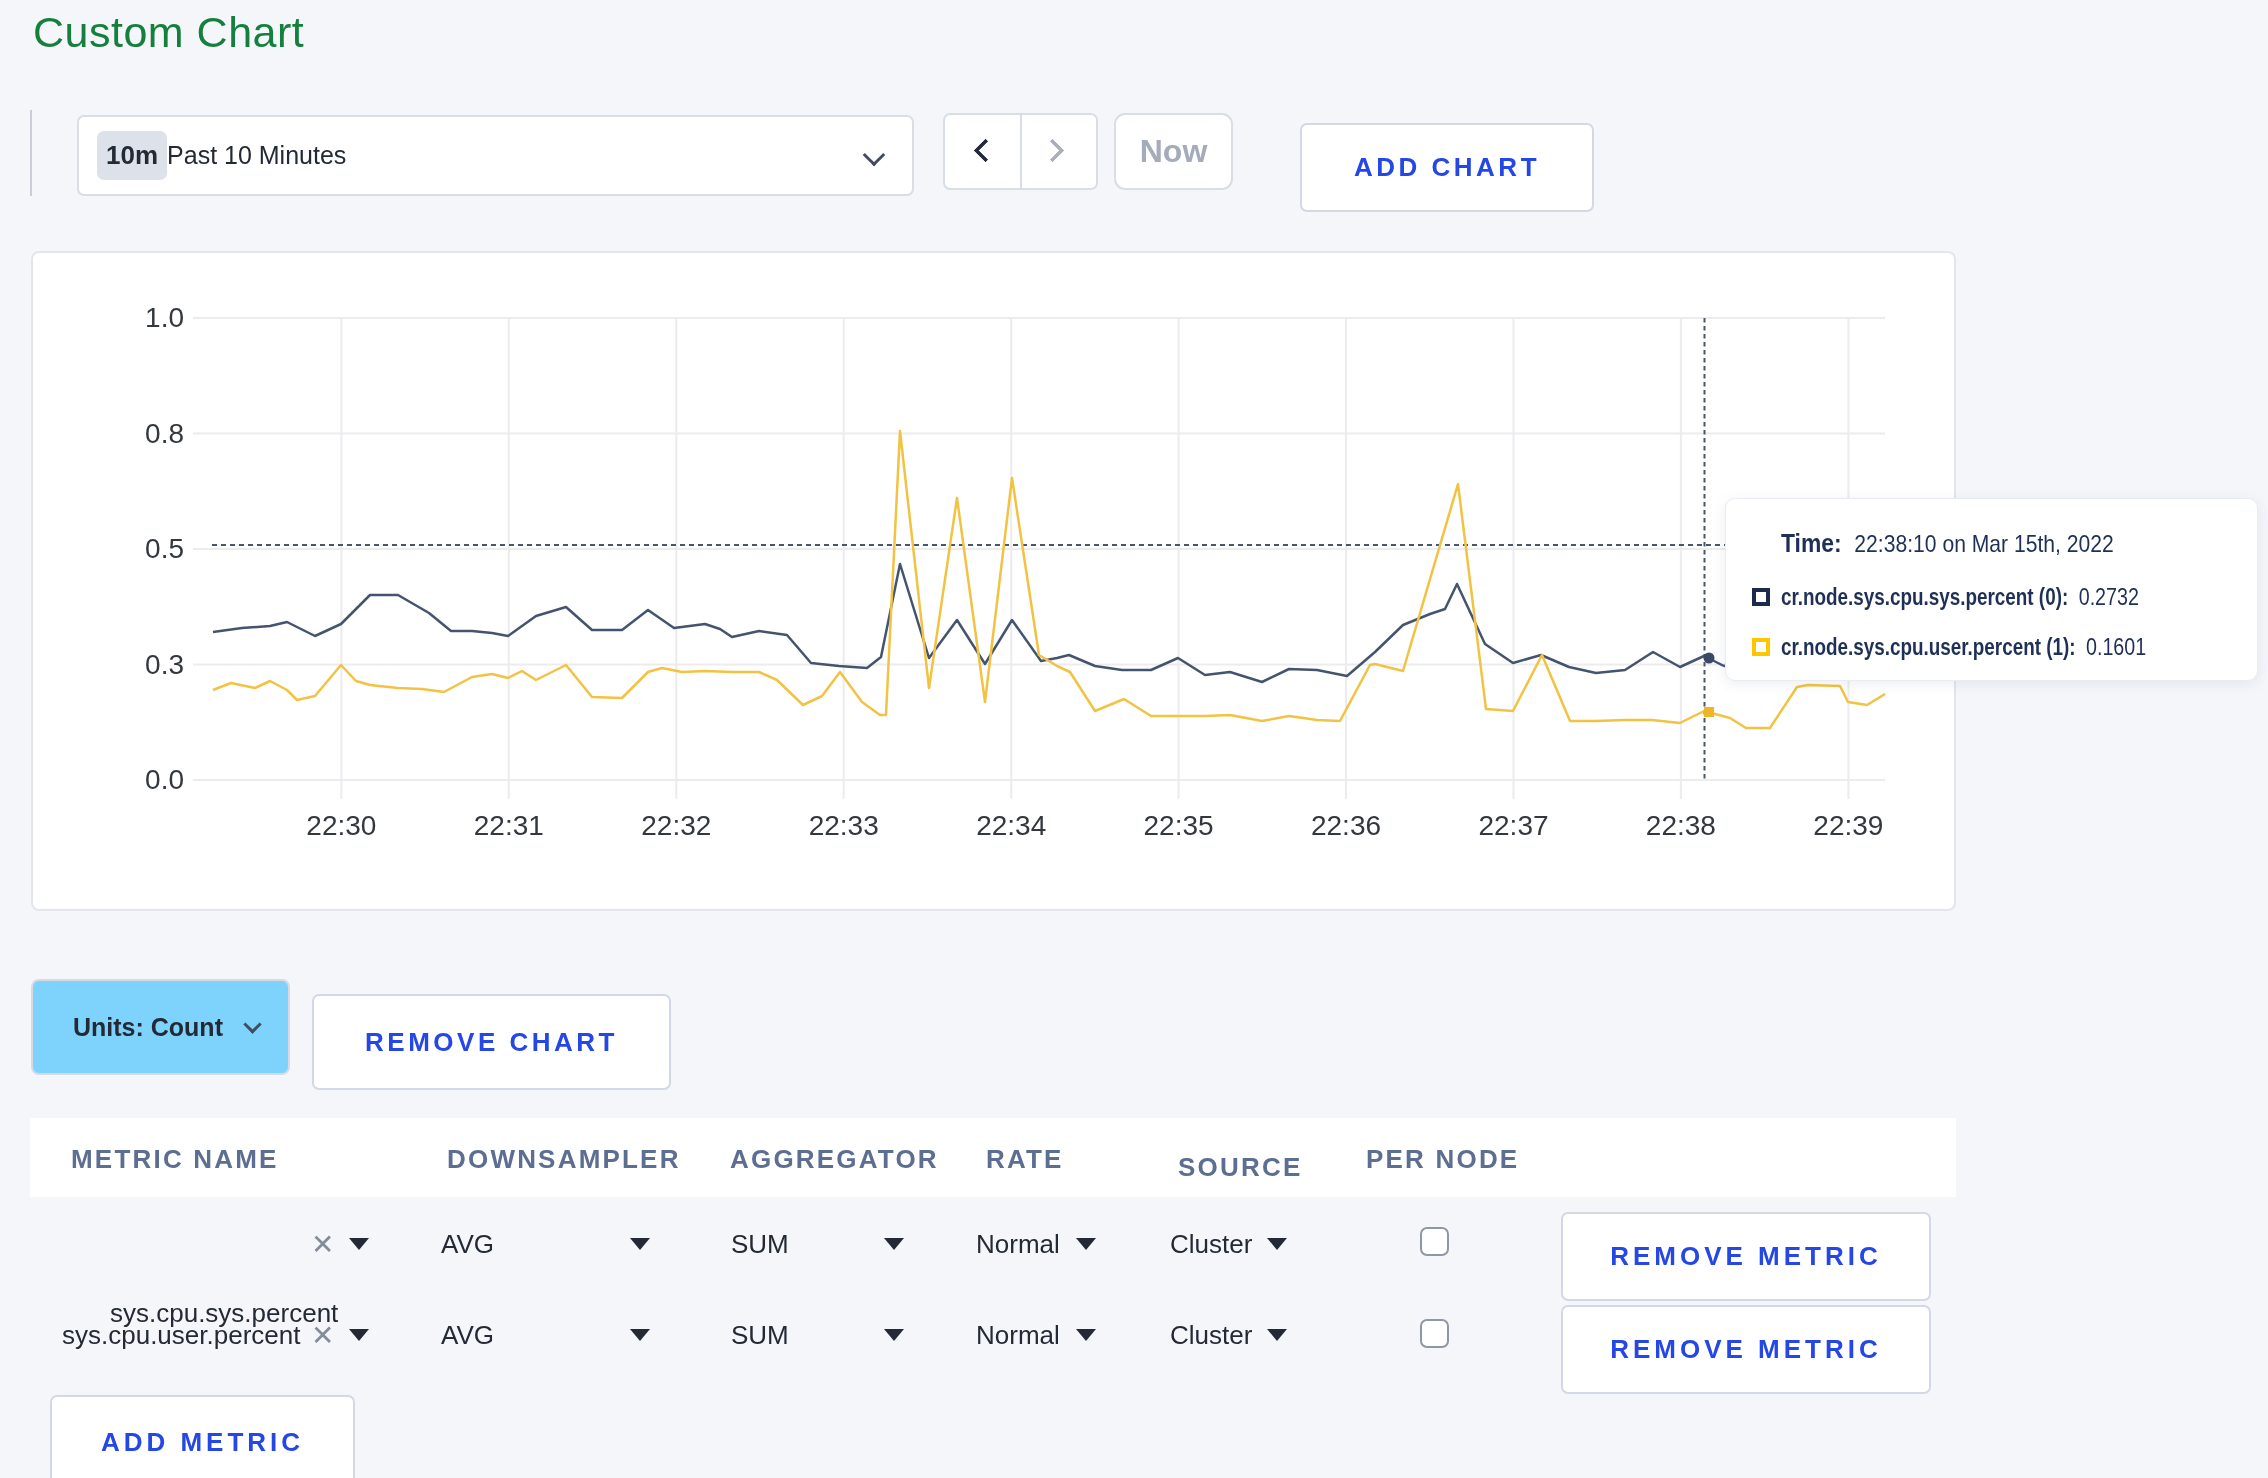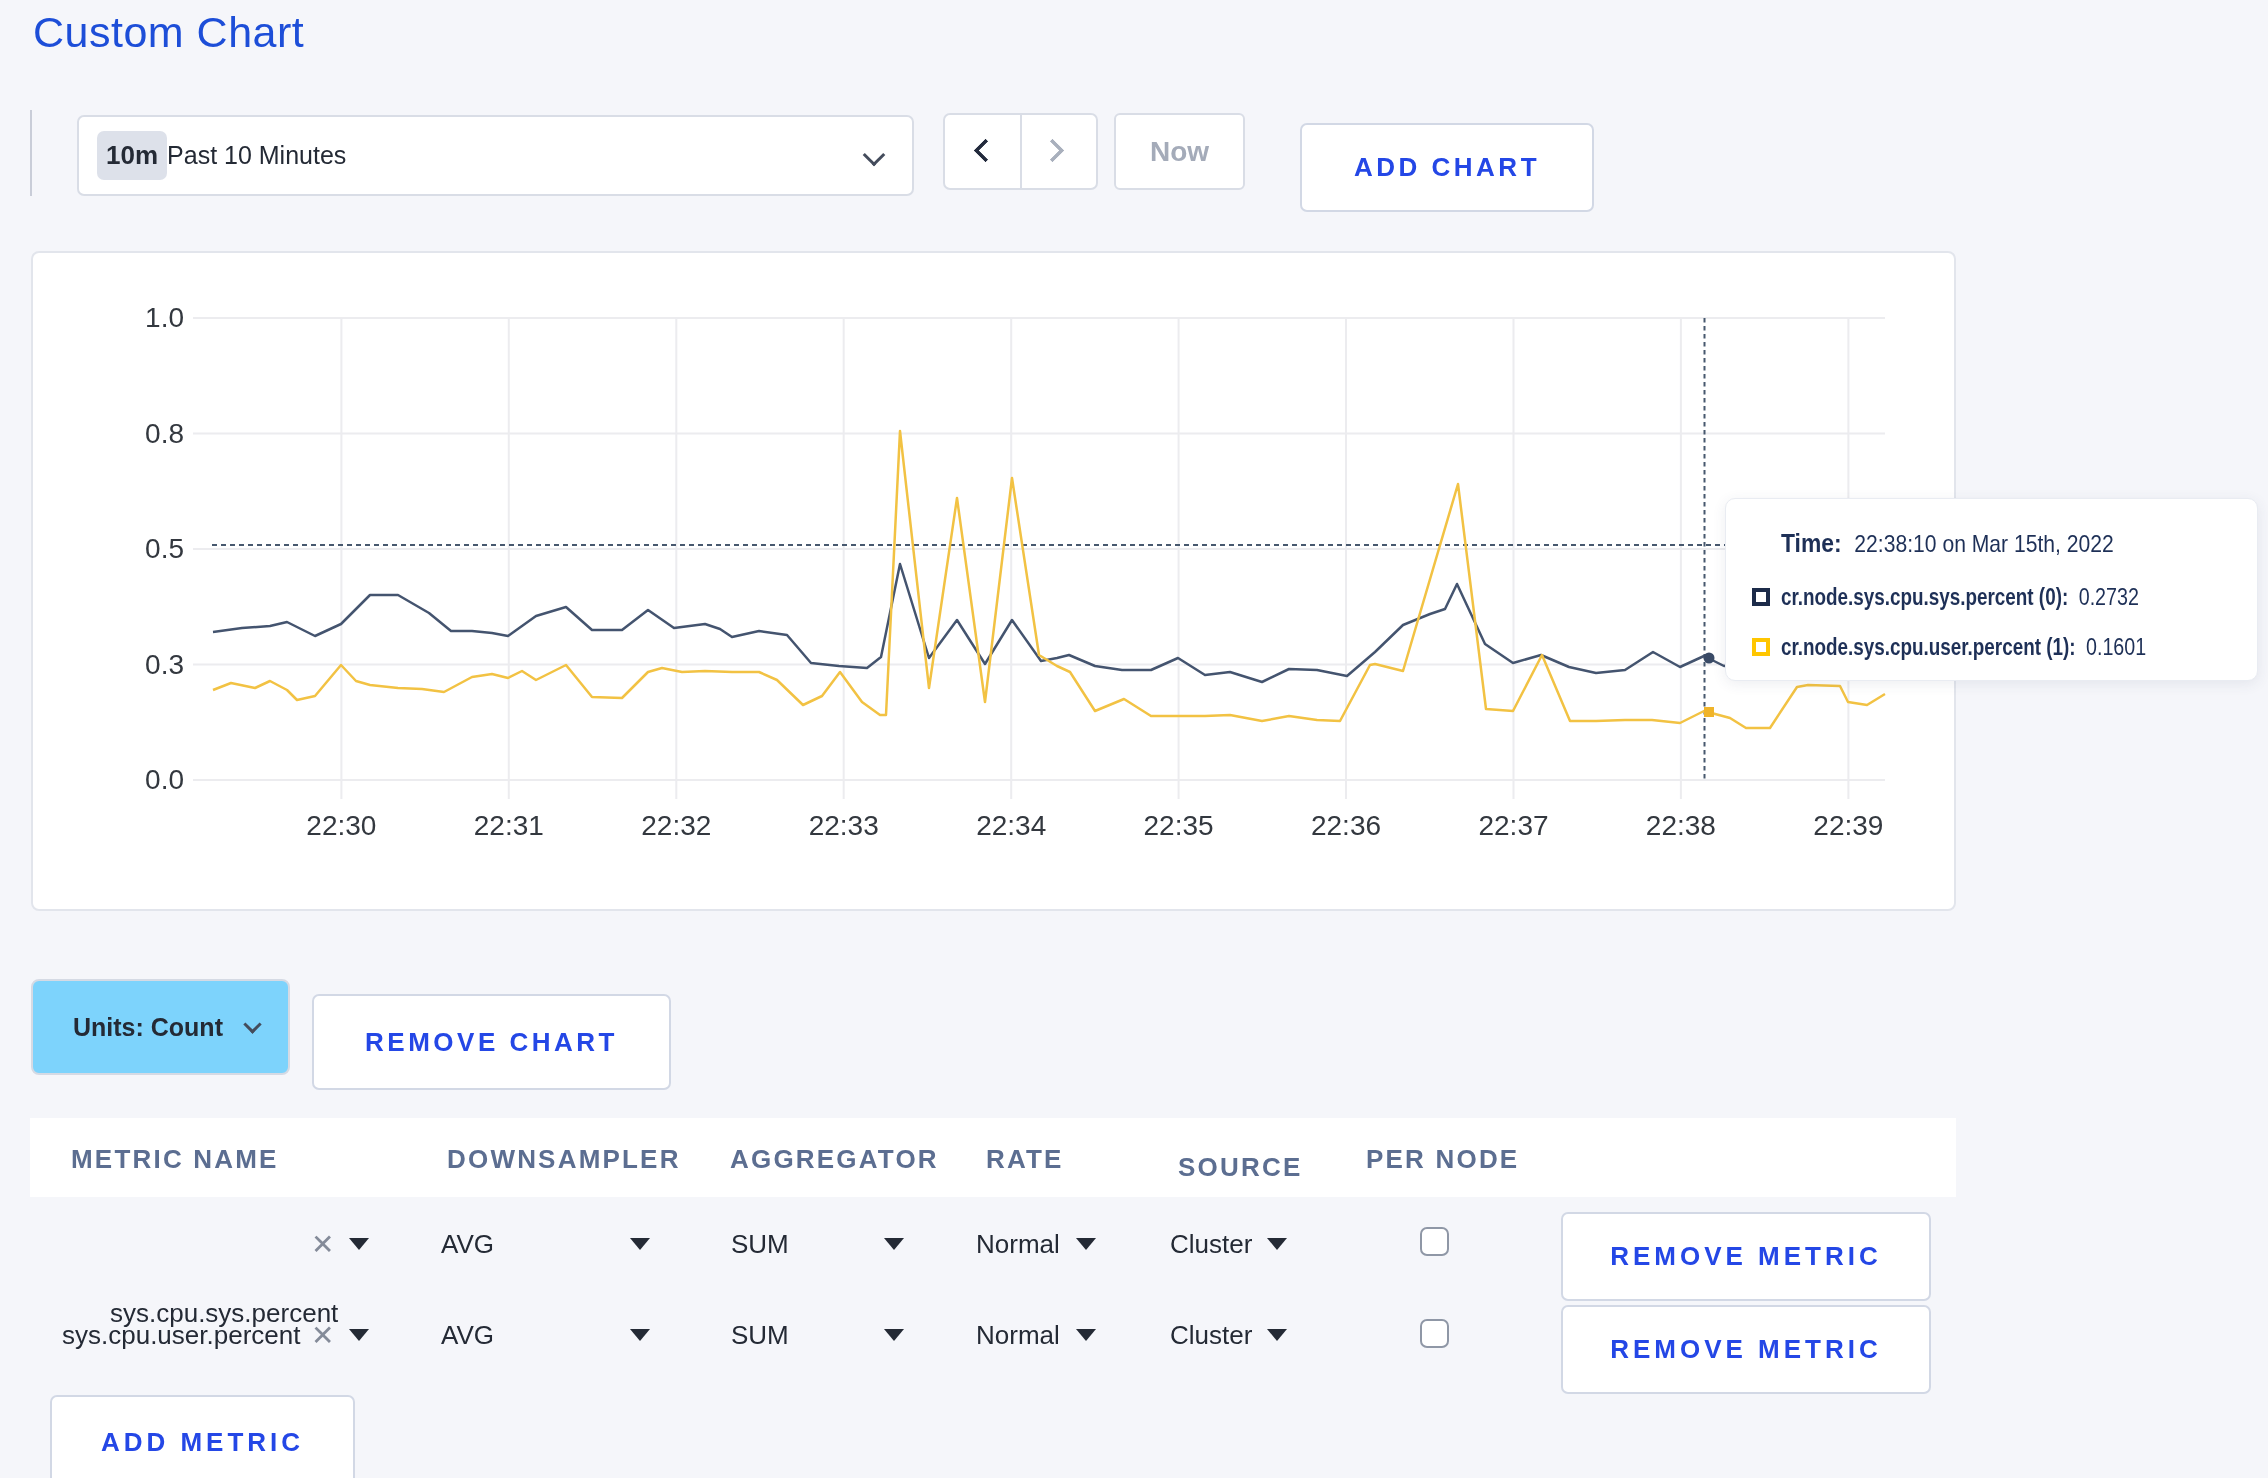--- a/index.html
+++ b/index.html
@@ -13,7 +13,7 @@
   }
   h1 {
     position:absolute; left:33px; top:8px;
-    font-size:43px; font-weight:500; color:#1d4ed8;
+    font-size:43px; font-weight:500; color:#15803d;
     letter-spacing:0.5px;
   }
   .vline { position:absolute; left:30px; top:110px; width:2px; height:86px; background:#c9cdd8; }

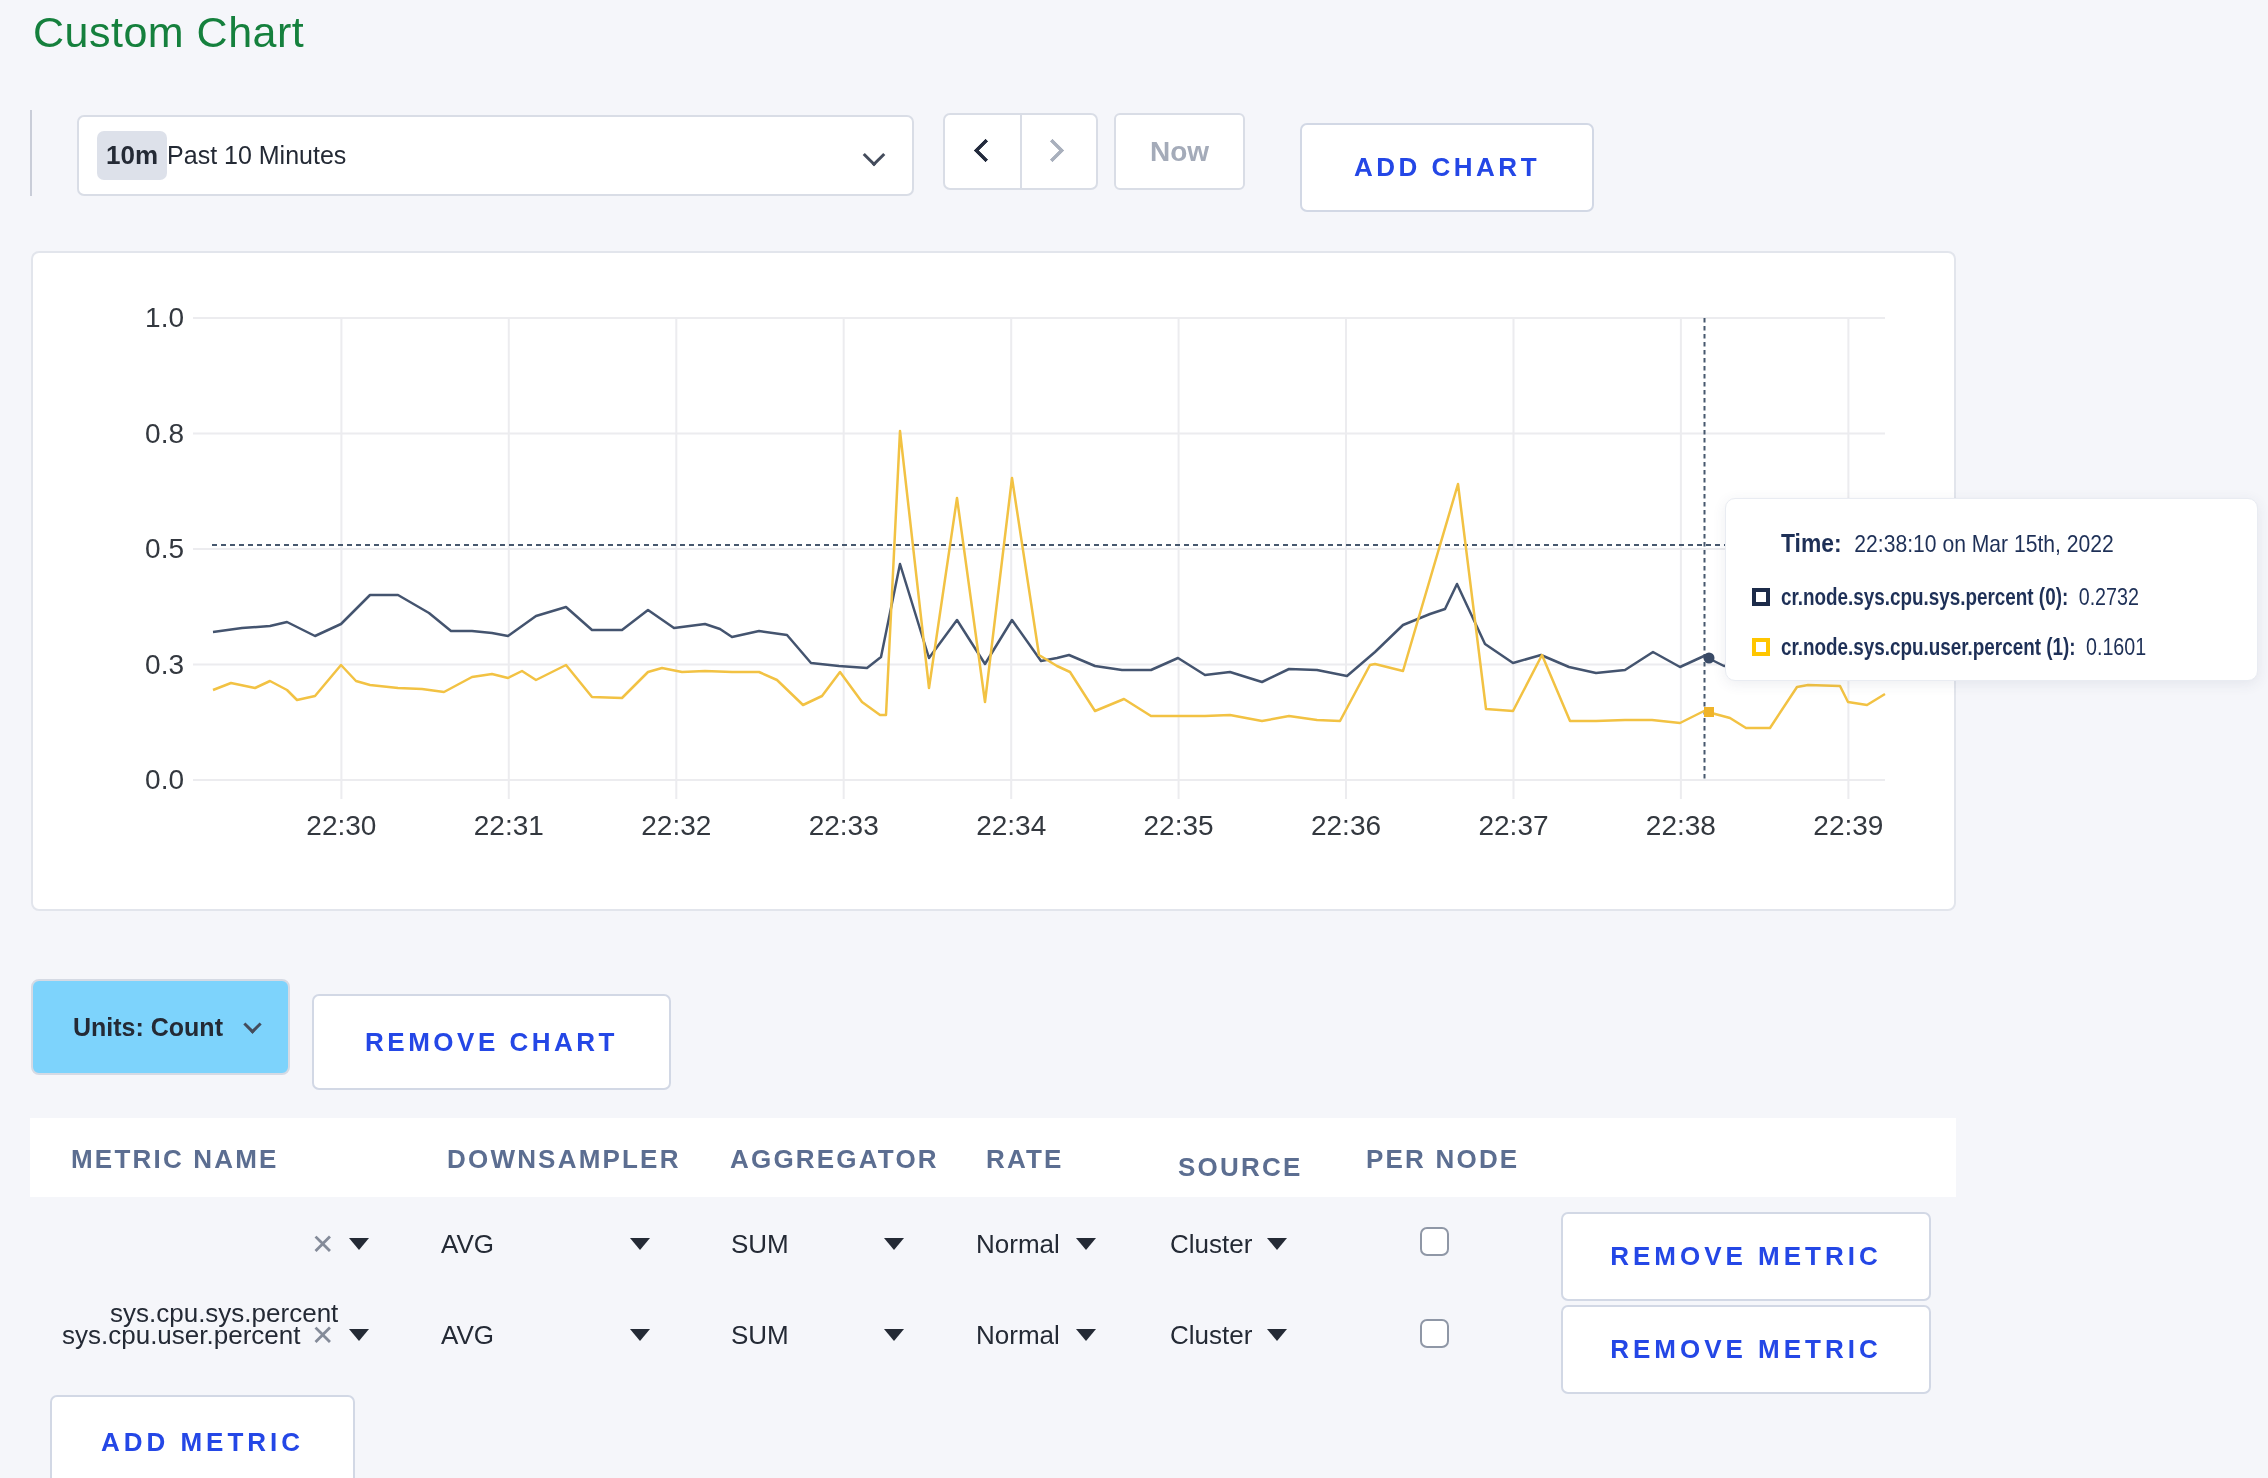--- a/index.html
+++ b/index.html
@@ -53,9 +53,9 @@
     transform:rotate(45deg); border-radius:1px;
   }
   .btn-now {
-    position:absolute; left:1114px; top:113px; width:131px; height:77px;
-    background:#fff; border:2px solid #d9dde6; border-radius:6px;
-    font-size:28px; color:#a4abb9; font-weight:bold;
+    position:absolute; left:1114px; top:113px; width:119px; height:77px;
+    background:#fff; border:2px solid #d9dde6; border-radius:11px;
+    font-size:32px; color:#a4abb9; font-weight:bold;
     display:flex; align-items:center; justify-content:center;
   }
   .btn-blue {

